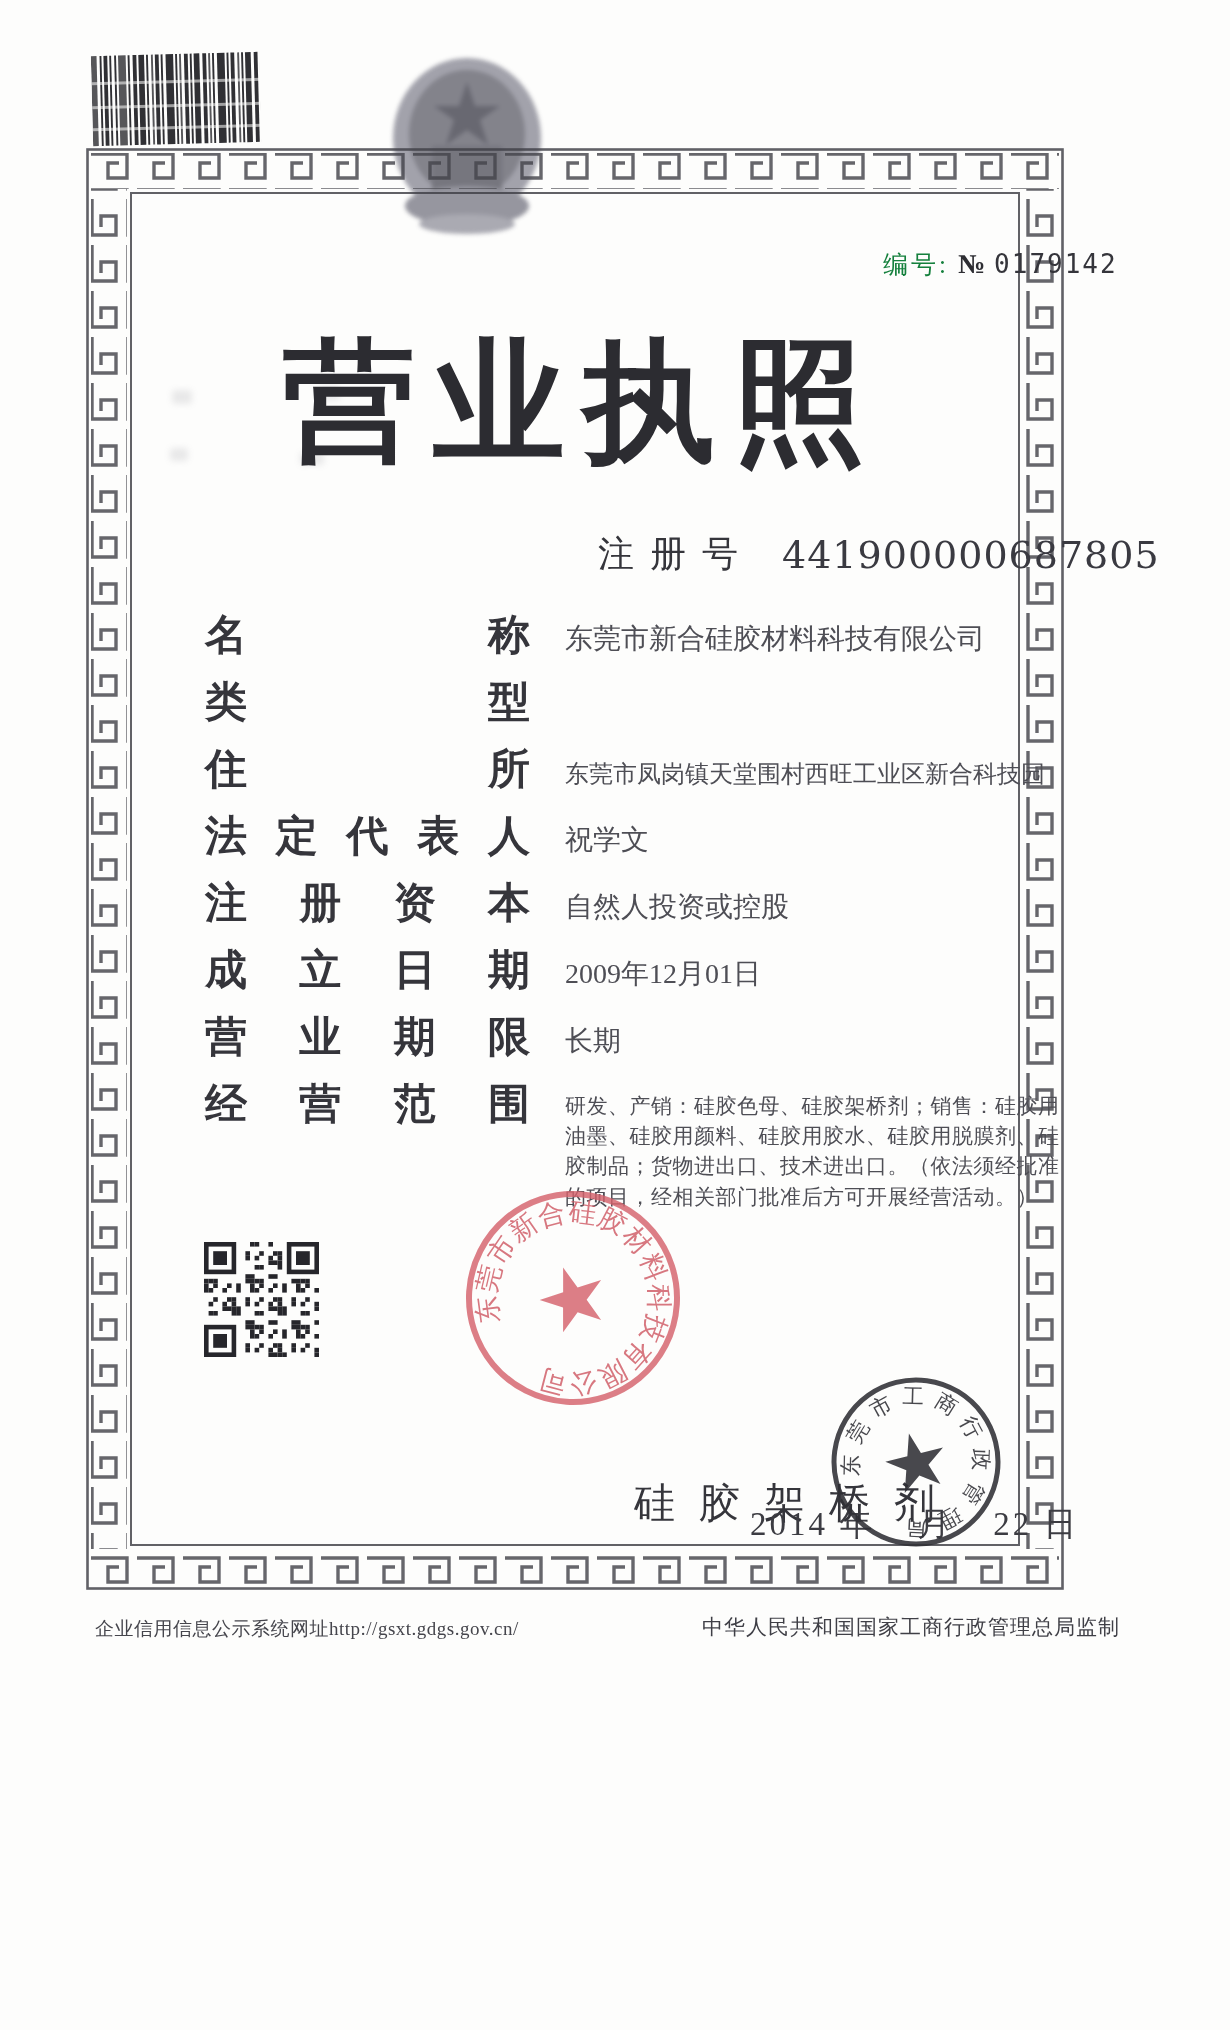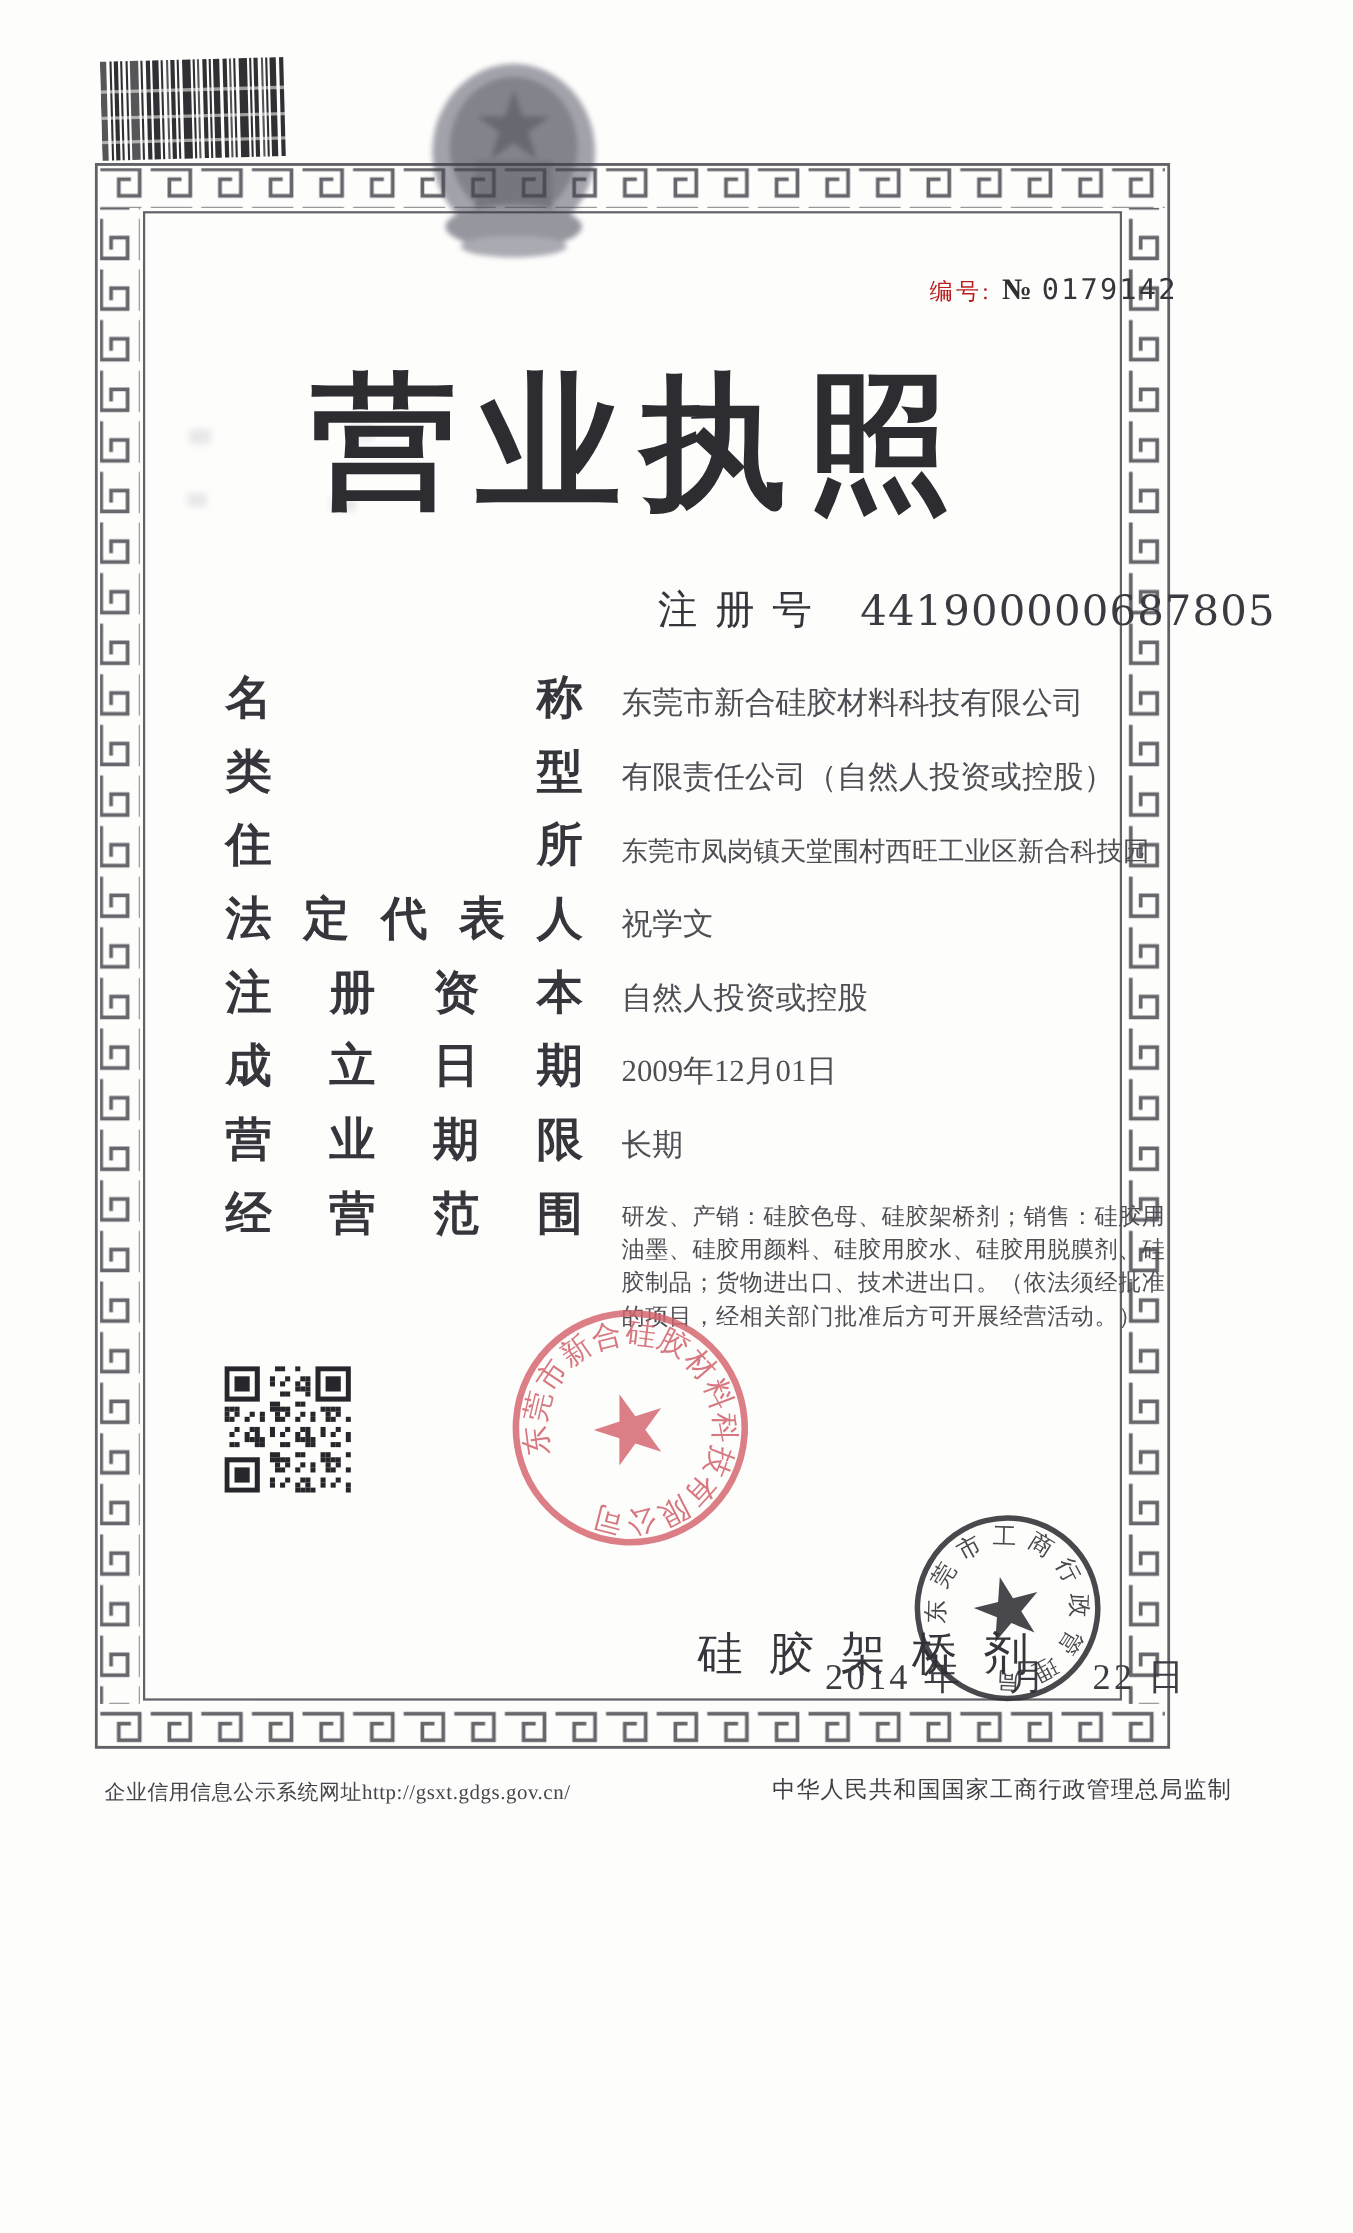--- a/index.html
+++ b/index.html
@@ -16,7 +16,7 @@
   .frame{left:86px;top:148px;}
 
   .serial{left:845px;top:248px;display:flex;align-items:baseline;gap:9px;}
-  .serial .lab{font-size:21px;letter-spacing:3px;color:#b91c1c;}
+  .serial .lab{font-size:25px;letter-spacing:3px;color:#15803d;margin-left:38px;}
   .serial .sym{font-size:27px;font-weight:bold;color:#2e2e33;}
   .serial .num{font-size:26px;font-family:"DejaVu Sans Mono",monospace;letter-spacing:2px;color:#35353b;}
 

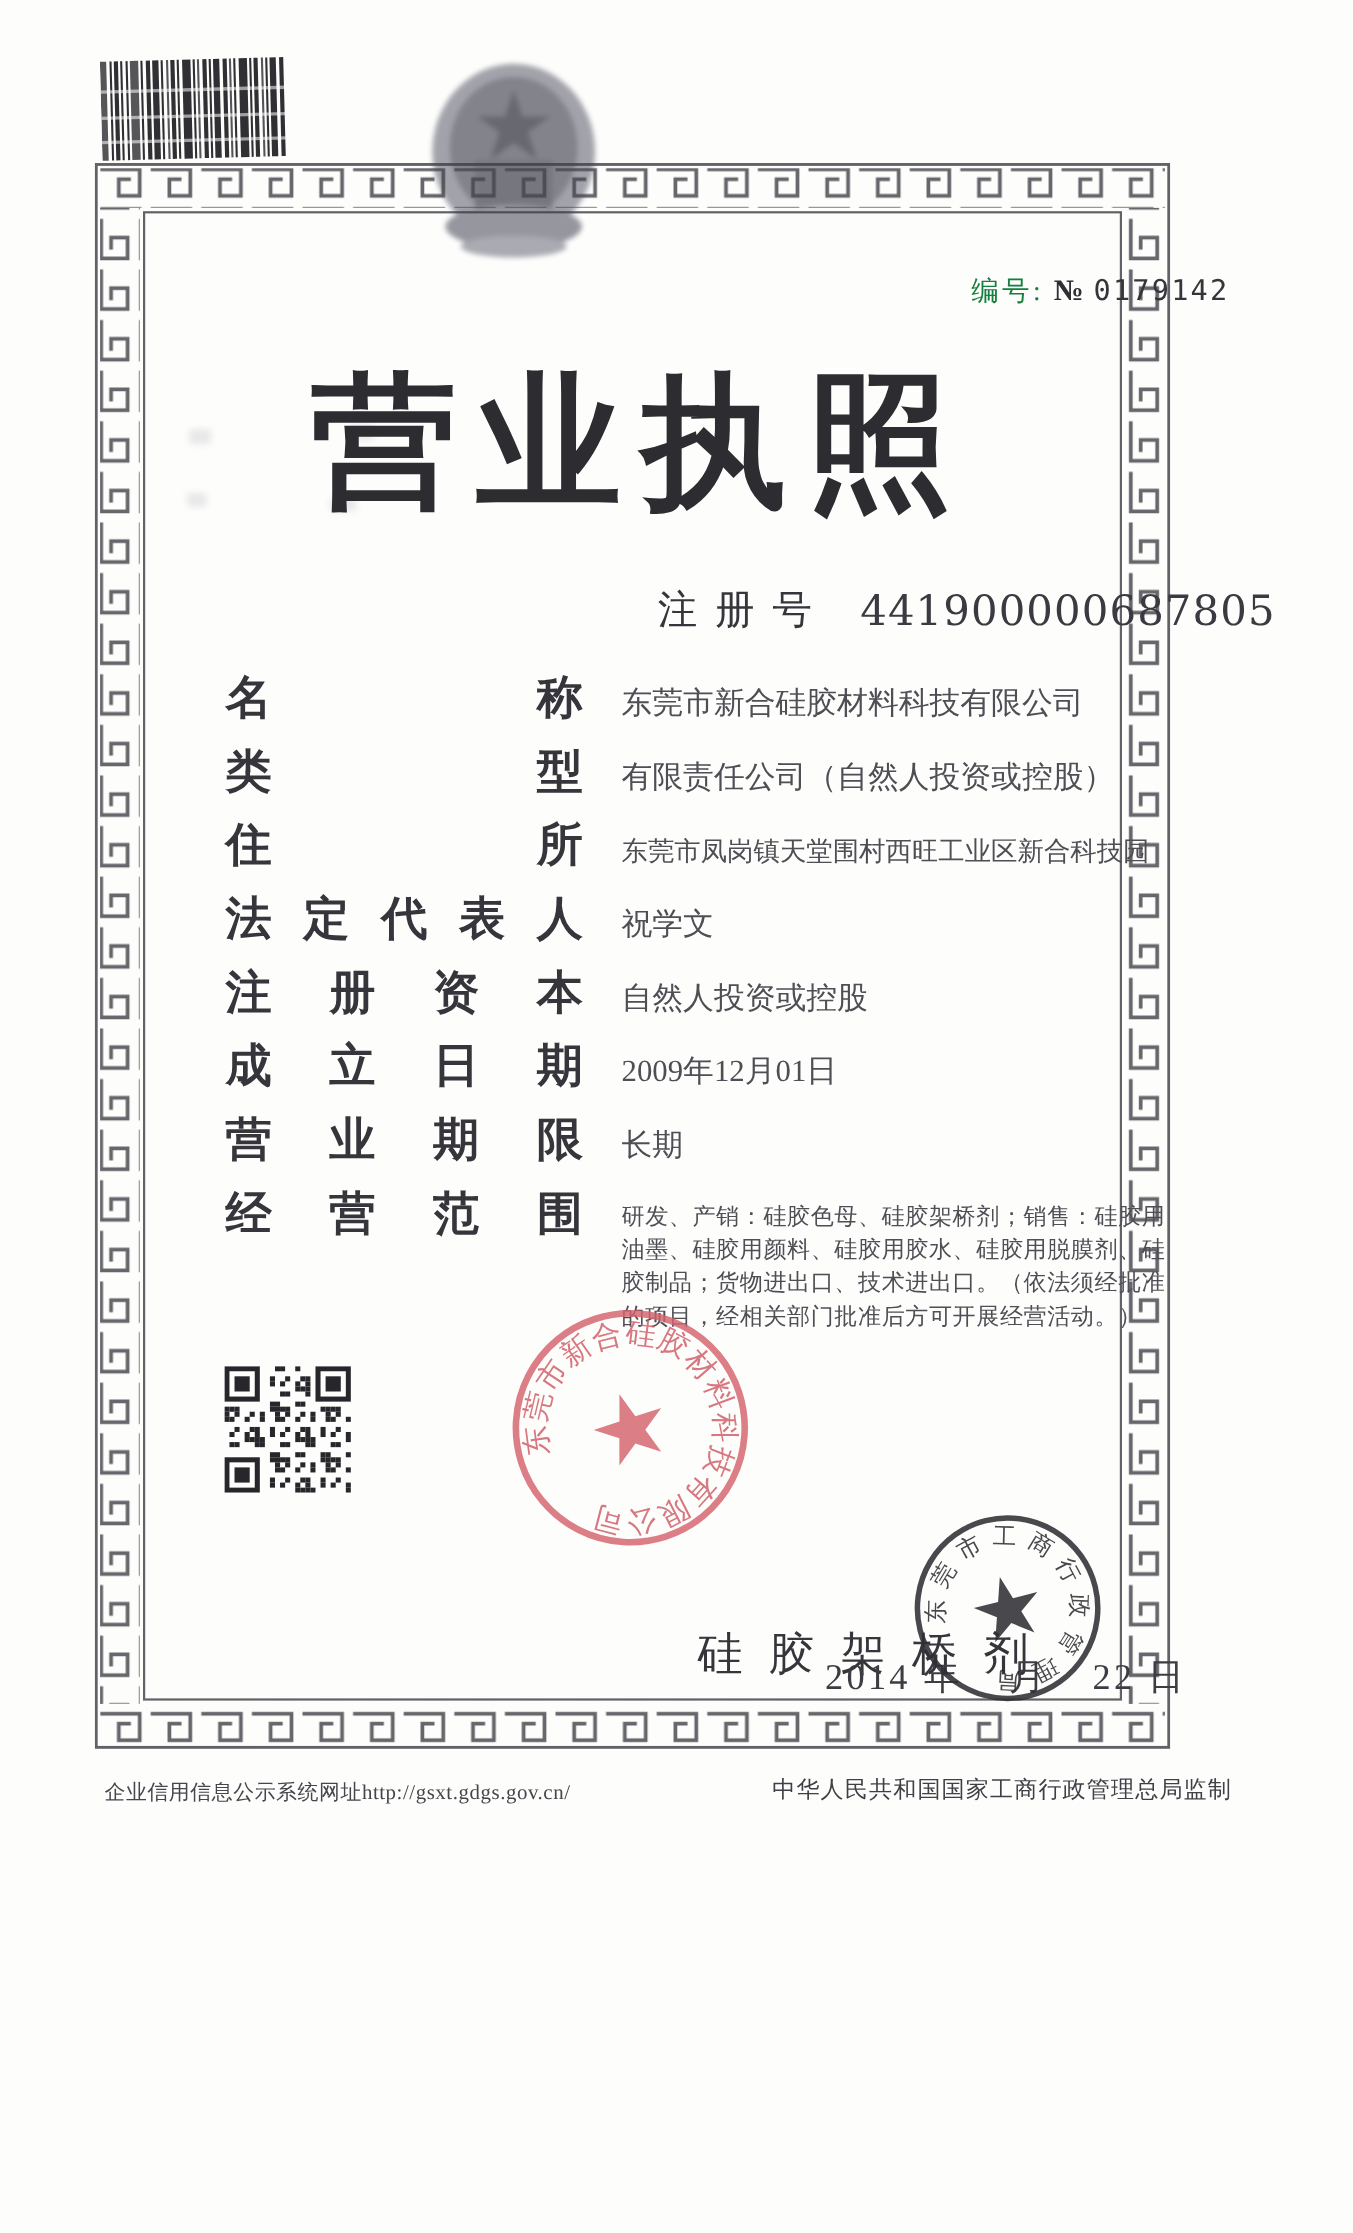--- a/index.html
+++ b/index.html
@@ -160,7 +160,6 @@
           <span>类</span>
           <span>型</span>
         </div>
-        <div class="fvalue">有限责任公司（自然人投资或控股）</div>
       </div>
       <div class="frow">
         <div class="flabel">

